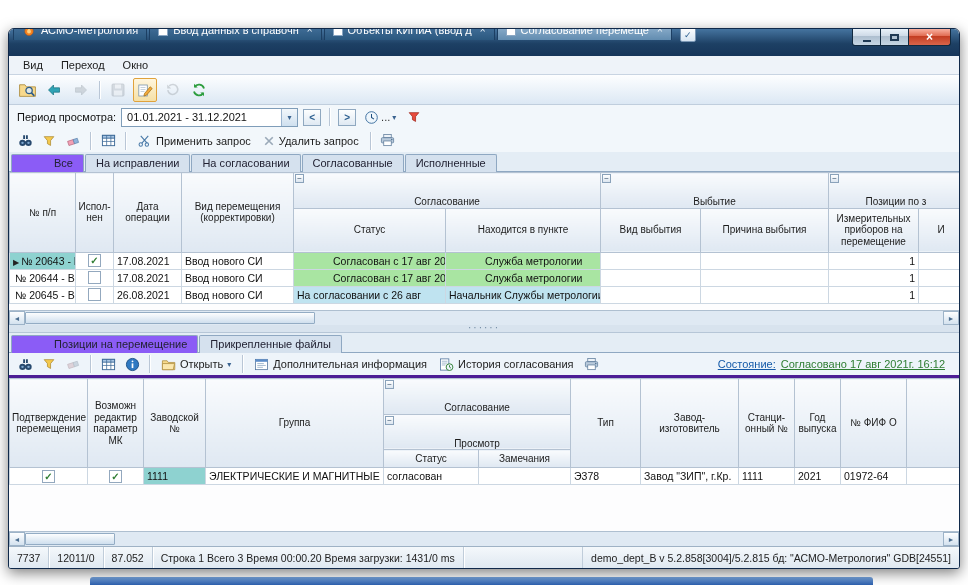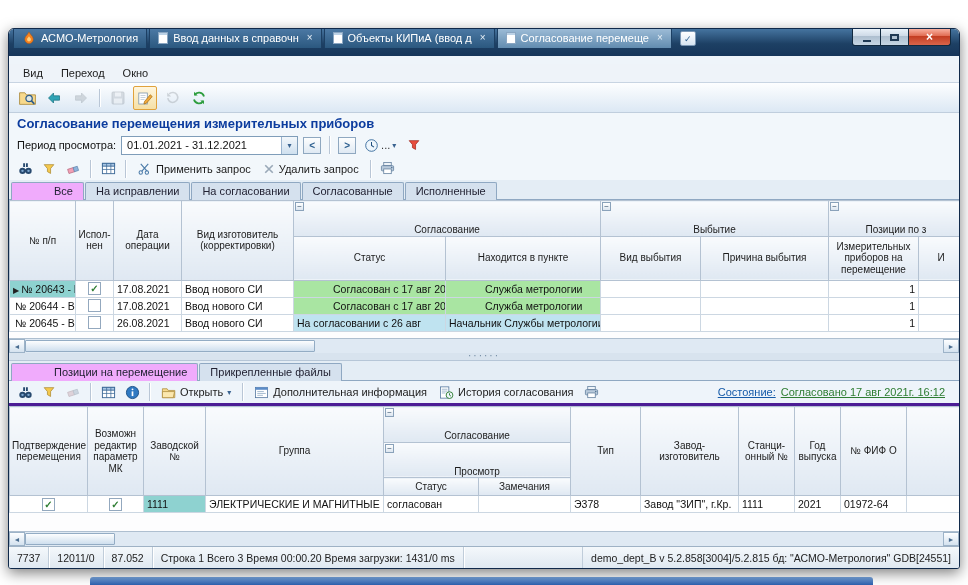--- a/index.html
+++ b/index.html
@@ -33,7 +33,7 @@
     background: linear-gradient(#45749f 0%, #1d4064 55%, #16355a 100%);
     border-radius: 5px 5px 0 0;
     display: flex; align-items: flex-end;
-    padding: 0 0 8px 4px; position: relative;
+    padding: 0 0 16px 4px; position: relative;
   }
   .tb-tab {
     height: 22px; display: flex; align-items: center; gap: 5px;

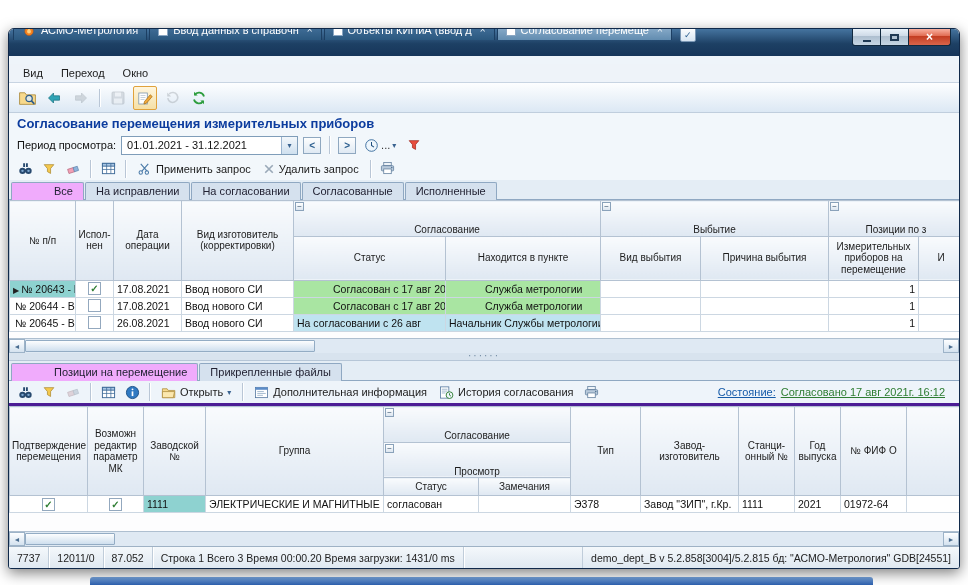--- a/index.html
+++ b/index.html
@@ -79,7 +79,7 @@
     height: 19px; flex: 0 0 19px;
     background: #eef3f9; border-bottom: 1px solid #c8d4e2;
     display: flex; align-items: center; padding: 0 6px; gap: 2px;
-    font-size: 11px; color: #1c1c1c; margin-top: 8px;
+    font-size: 11px; color: #1c1c1c;
   }
   .menu-item { padding: 1px 8px; }
   .toolbar {

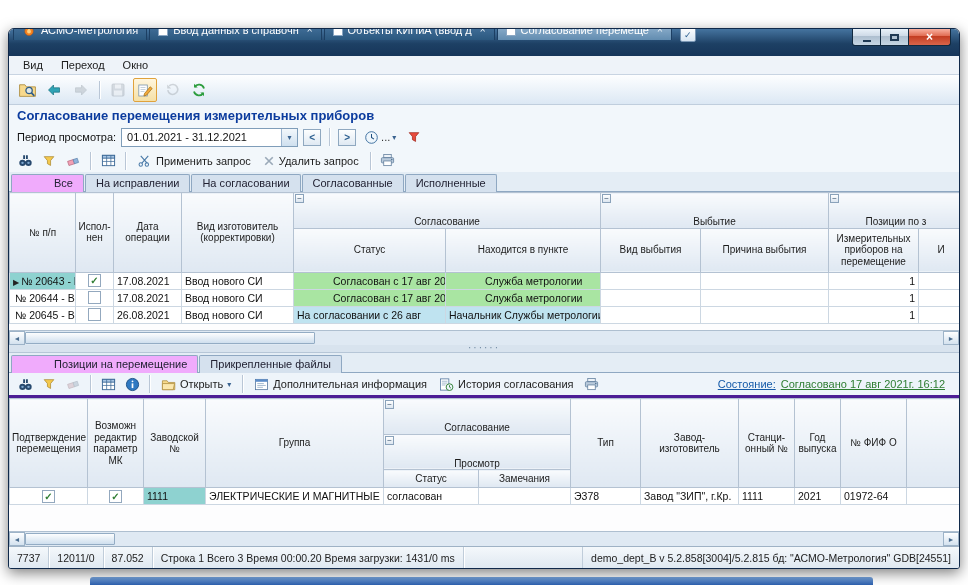--- a/index.html
+++ b/index.html
@@ -317,7 +317,6 @@
 
   <div class="content">
 
-    <div class="page-title">Согласование перемещения измерительных приборов</div>
 
     <div class="period-row">
       <span>Период просмотра:</span>

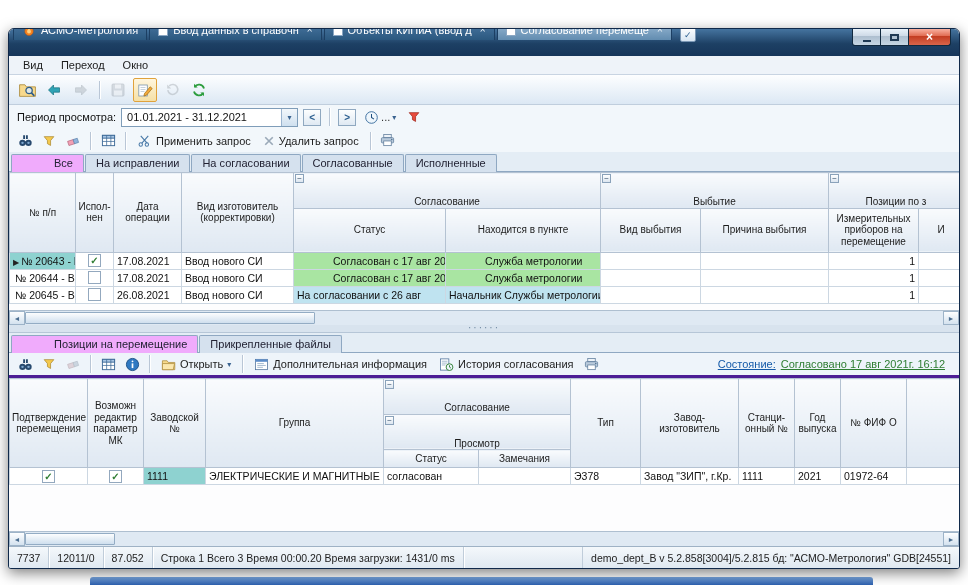--- a/index.html
+++ b/index.html
@@ -143,7 +143,7 @@
     border: 1px solid #8fa8c2; border-bottom: none; border-radius: 2px 2px 0 0;
     background: #d5e1ee; color: #223; position: relative; top: 1px;
   }
-  .ftab.active { background: #f0abfc; z-index: 2; padding-left: 42px; }
+  .ftab.active { background: #8b5cf6; z-index: 2; padding-left: 42px; }
   
   .grid-pane { background: #fdfdfe; overflow: hidden; position: relative; }
   .grid-pane.main { height: 138px; flex: 0 0 138px; }

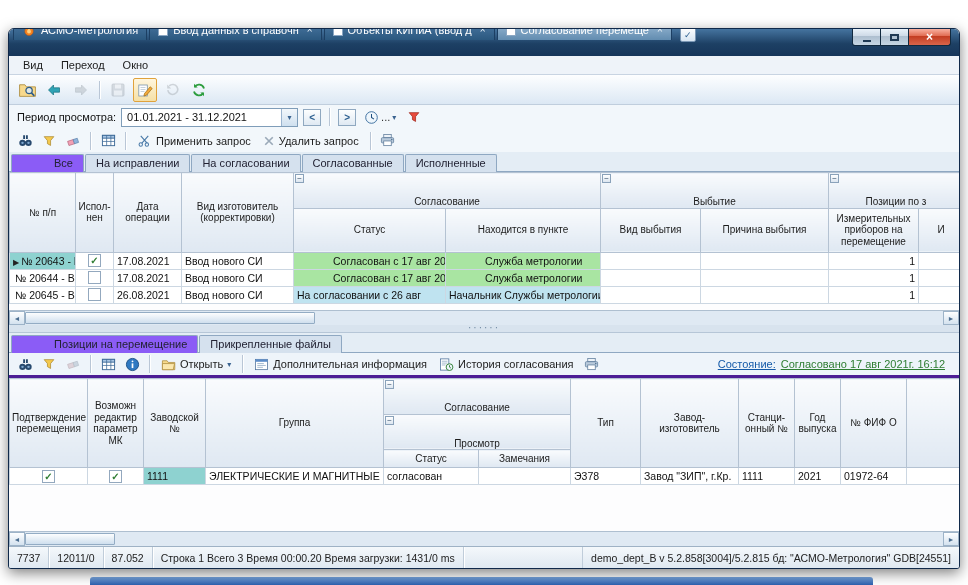--- a/index.html
+++ b/index.html
@@ -429,7 +429,7 @@
 нен</th>
             <th rowspan="2">Дата
 операции</th>
-            <th rowspan="2">Вид изготовитель
+            <th rowspan="2">Вид перемещения
 (корректировки)</th>
             <th colspan="2" class="grp">
               <span class="grpbox">−</span>

